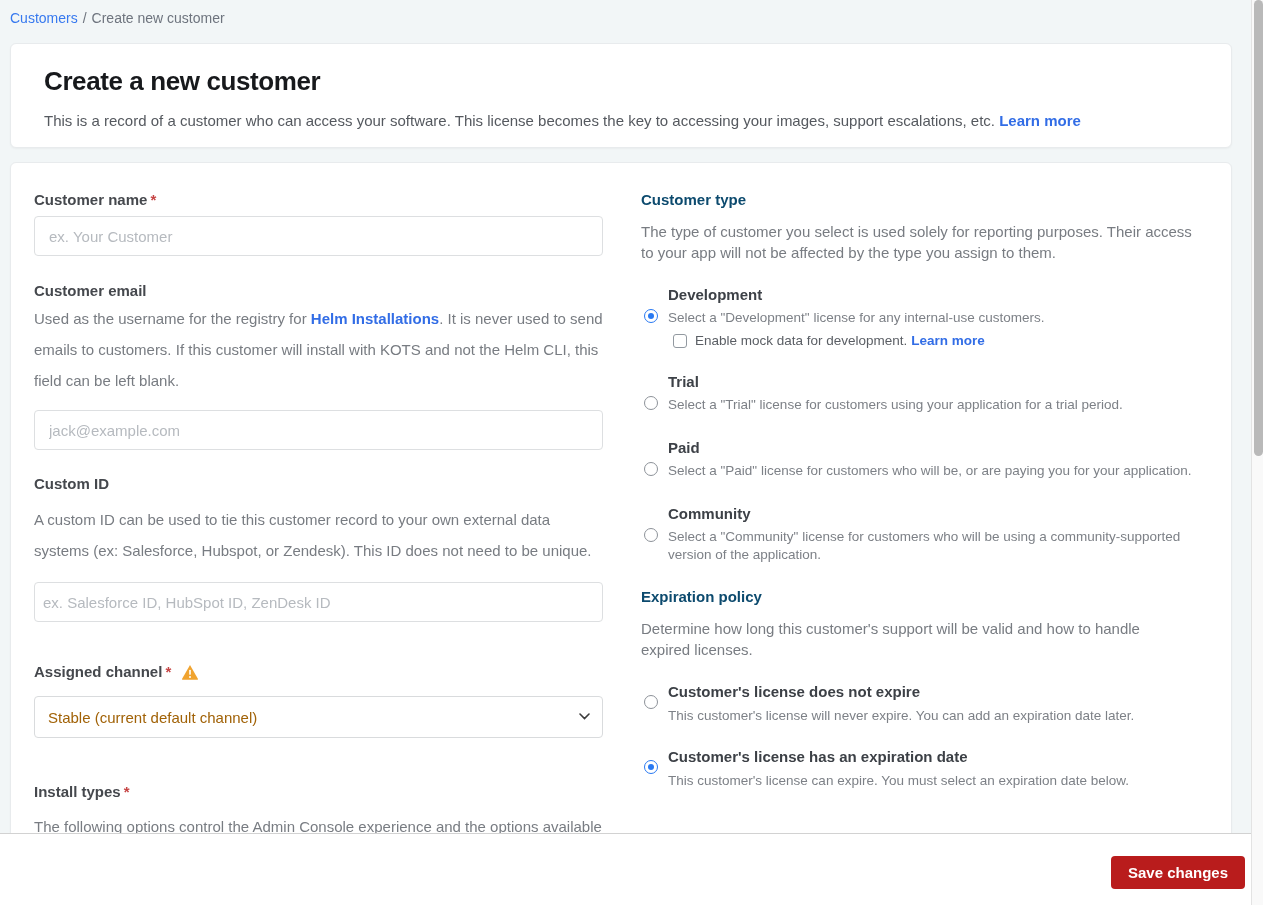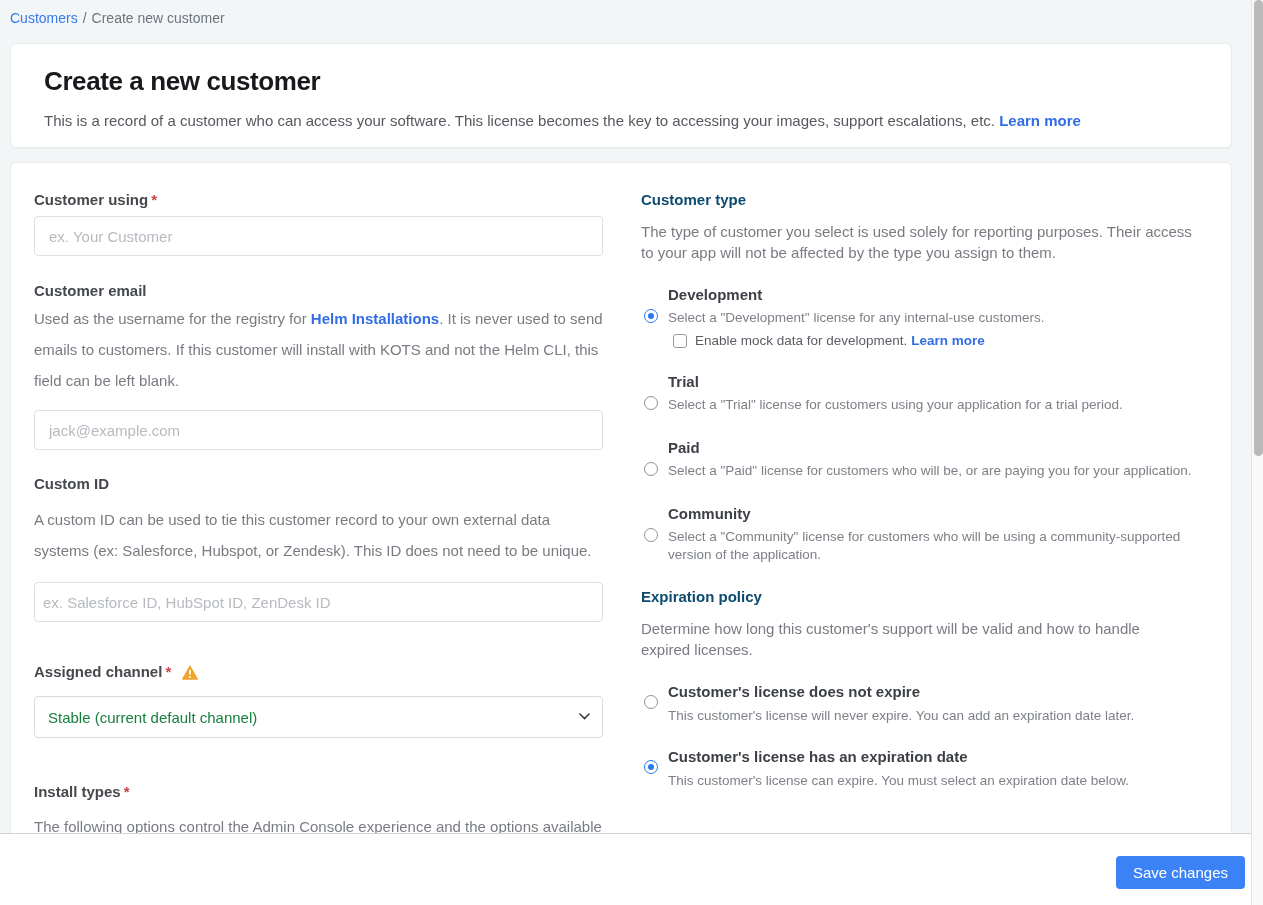--- a/index.html
+++ b/index.html
@@ -115,7 +115,7 @@
     <div class="col-left">
 
       <div class="field-label lbl-1">
-        <span>Customer using</span><span class="req">*</span>
+        <span>Customer name</span><span class="req">*</span>
       </div>
       <input class="text-input inp-1" type="text" placeholder="ex. Your Customer" style="">
 

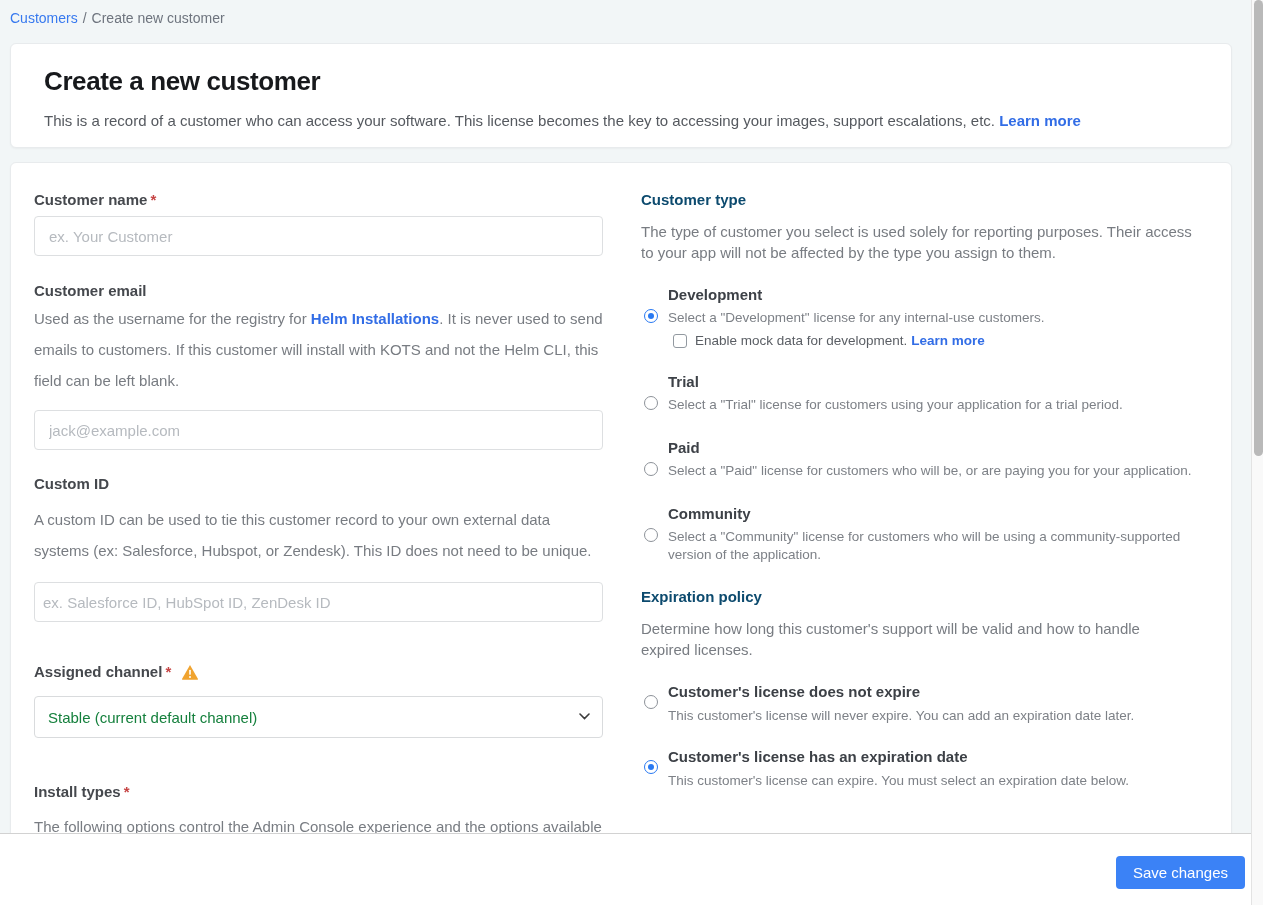--- a/index.html
+++ b/index.html
@@ -50,7 +50,7 @@
   .select-wrap { position:relative; width:569px; margin-bottom:45px; }
   select.channel-select {
     width:569px; height:42px; border:1px solid #d9dbdd; border-radius:4px;
-    font-size:15px; color:#15803d; padding:0 34px 0 13px; background:#fff;
+    font-size:15px; color:#a16207; padding:0 34px 0 13px; background:#fff;
     appearance:none; -webkit-appearance:none; outline:none;
     font-family:"Liberation Sans","DejaVu Sans",sans-serif;
   }

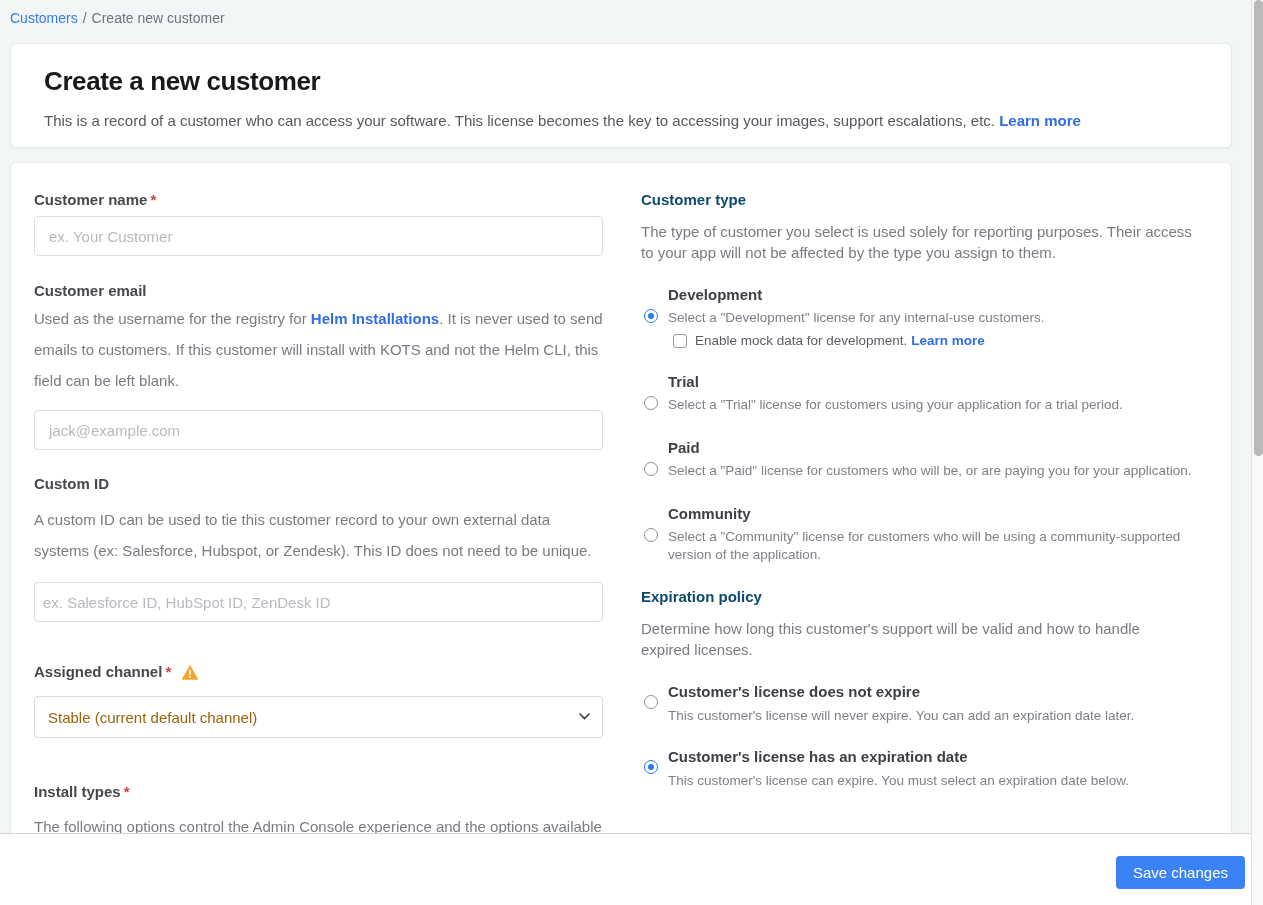--- a/index.html
+++ b/index.html
@@ -83,8 +83,8 @@
   .footer { position:absolute; left:0; top:833px; width:1251px; height:72px;
             background:#fff; border-top:1px solid #d2d2d2; z-index:5; }
   .save-btn { position:absolute; top:22px; right:6px; height:33px; padding:0 17px;
-              background:#3b82f6; border:none; border-radius:4px; color:#fff;
-              font-size:15px; font-weight:400; cursor:pointer;
+              background:#b91c1c; border:none; border-radius:4px; color:#fff;
+              font-size:15px; font-weight:700; cursor:pointer;
               font-family:"Liberation Sans","DejaVu Sans",sans-serif; }
 
   

